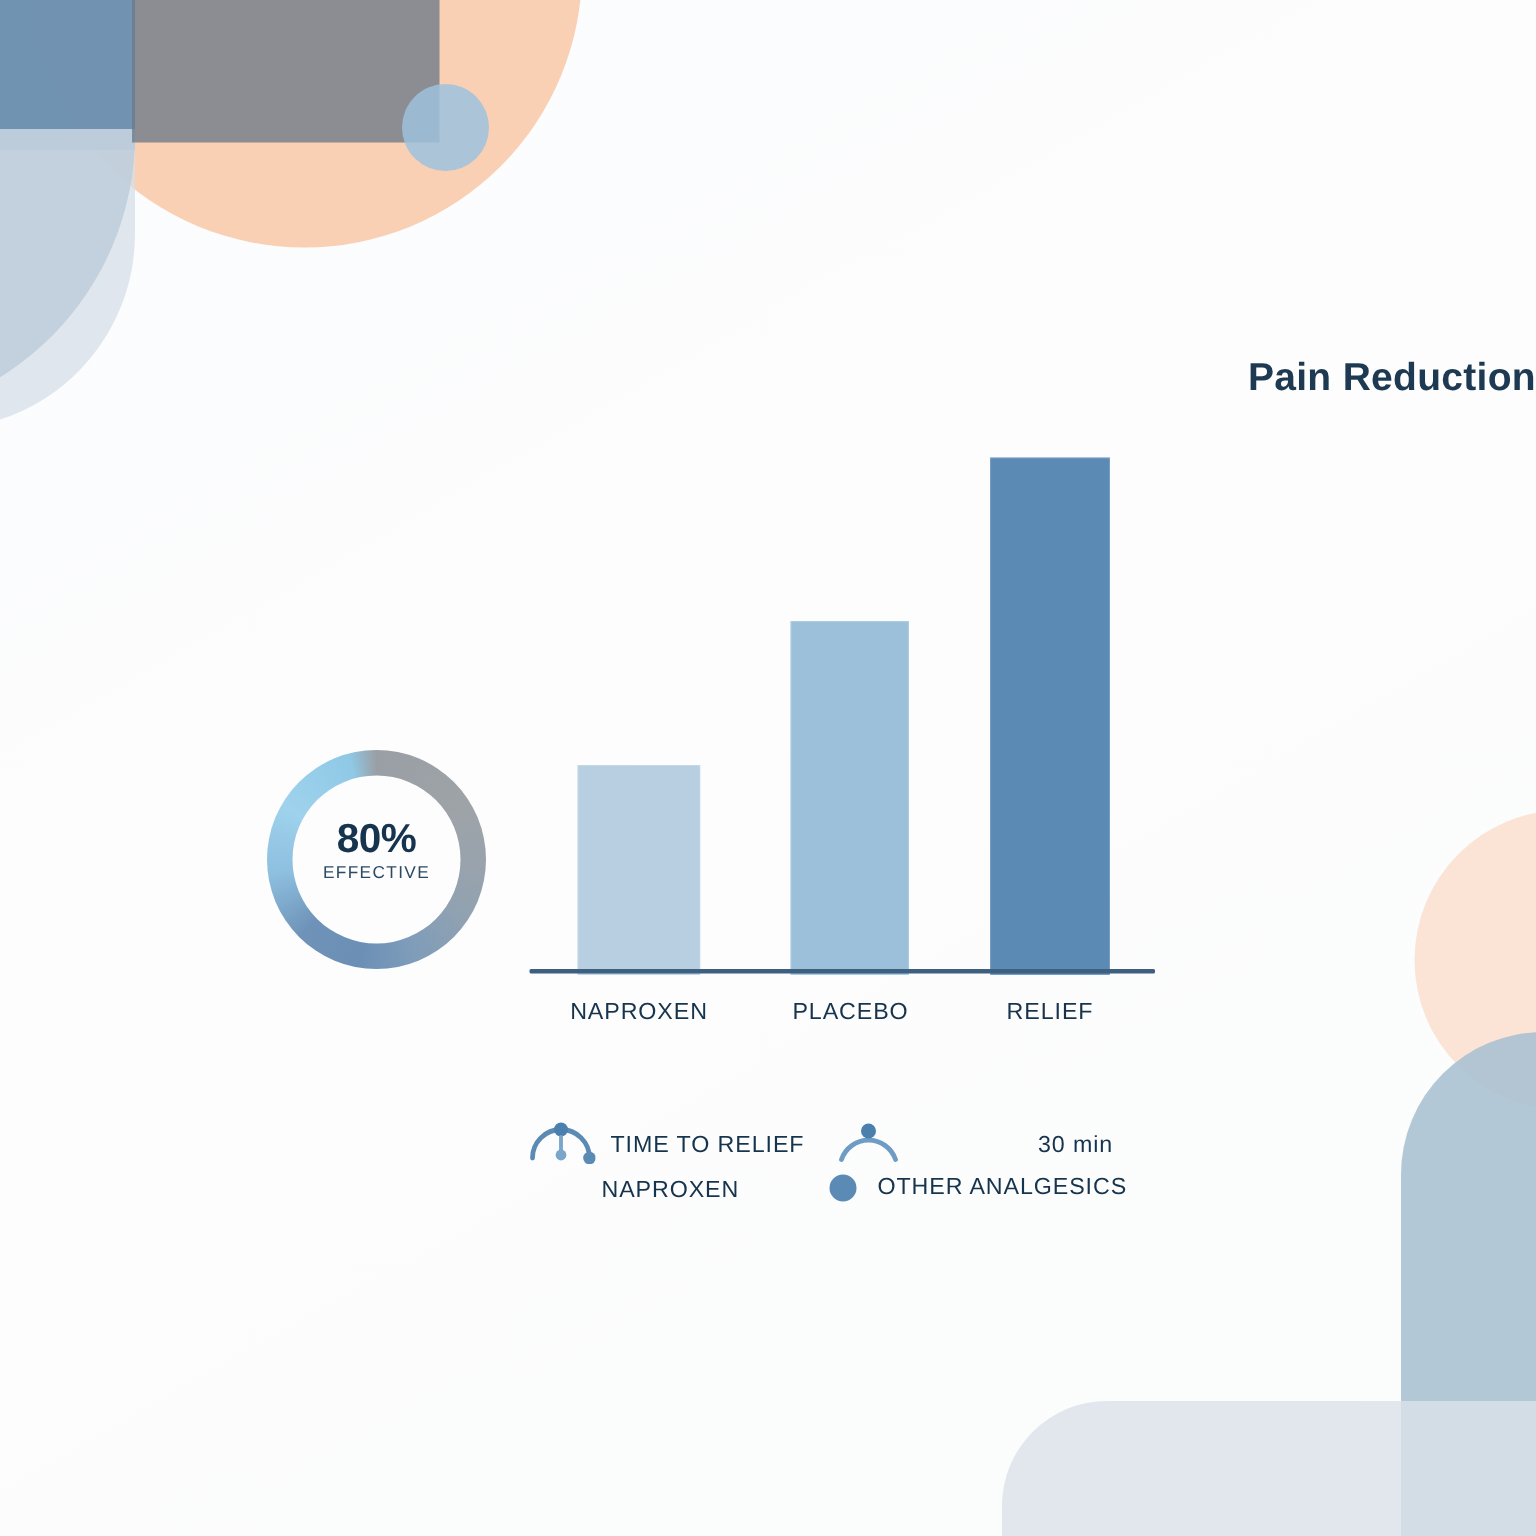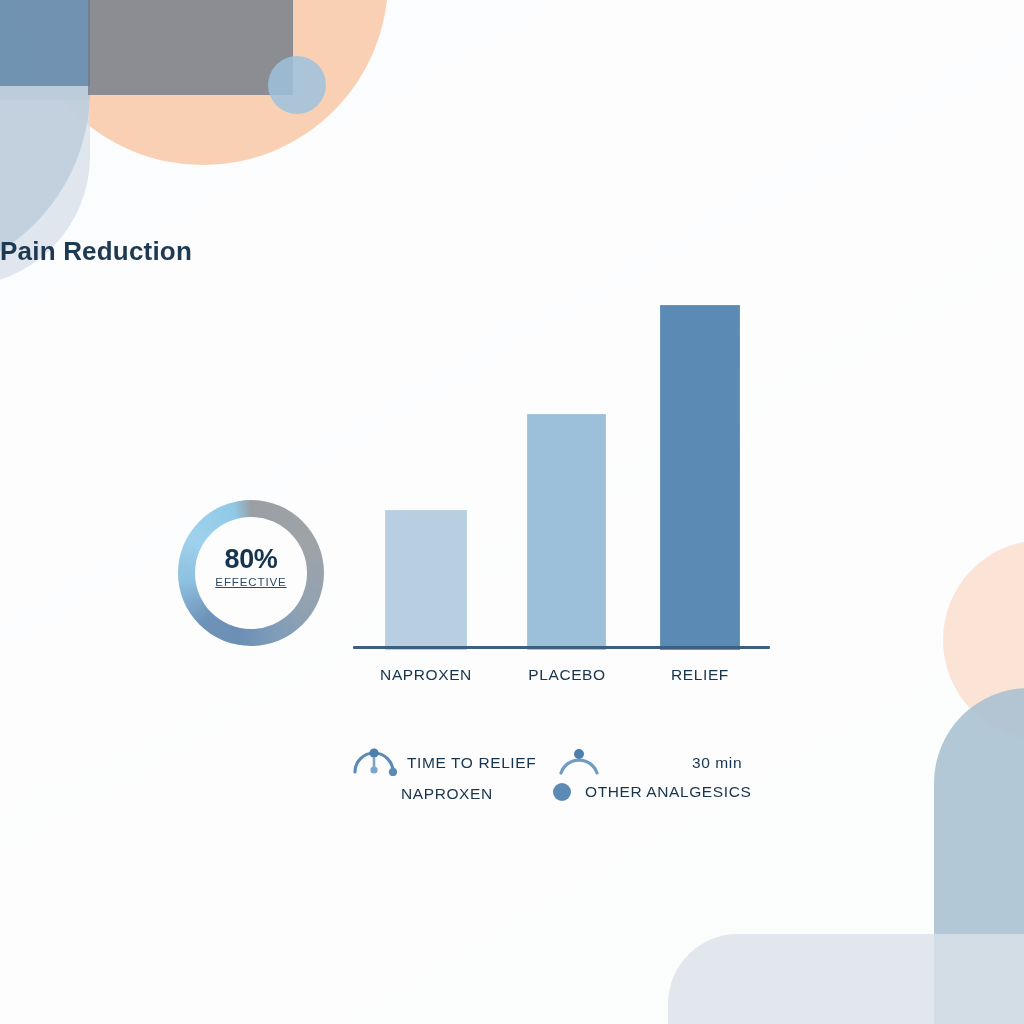--- a/index.html
+++ b/index.html
@@ -87,7 +87,7 @@
     position: absolute;
     left: 0; right: 0;
     top: 236px;
-    text-align: left;
+    text-align: right;
     font-size: 26px;
     font-weight: bold;
     color: #1d3a52;

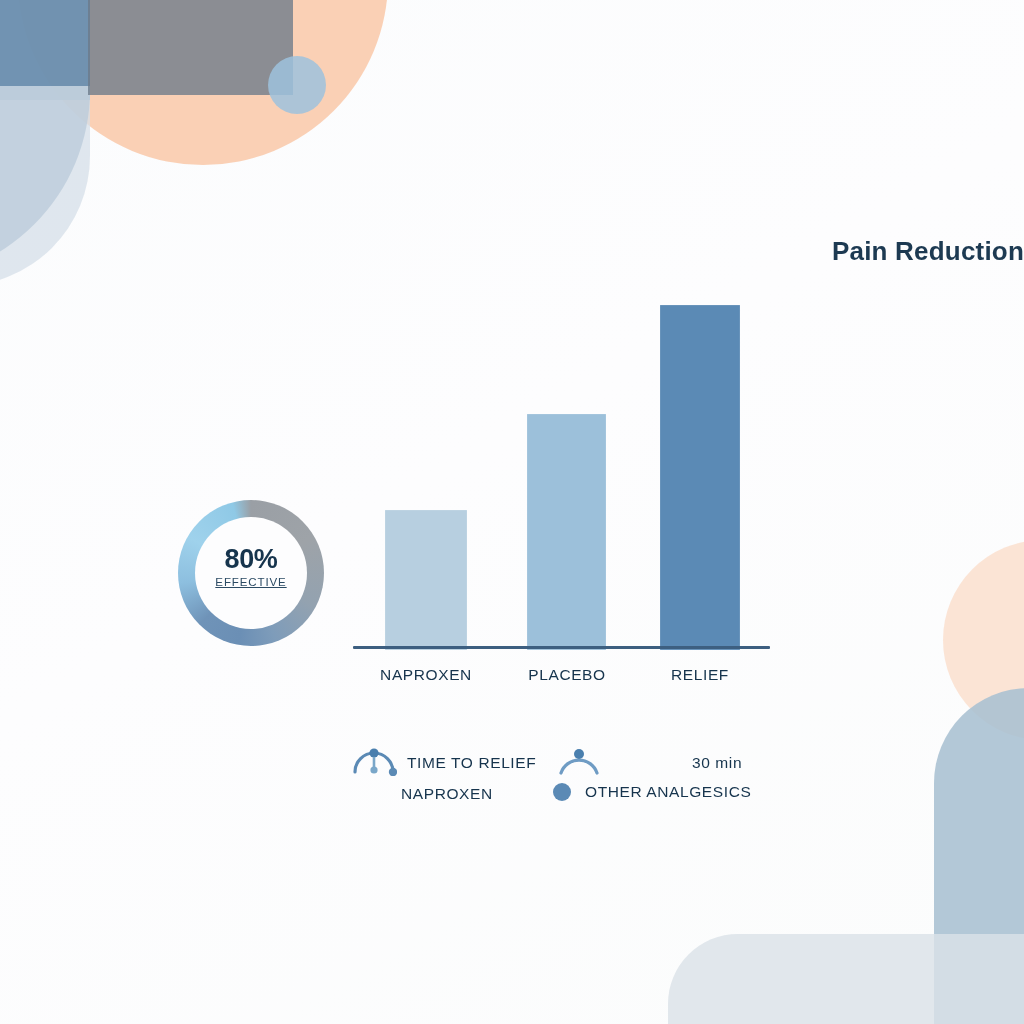--- a/index.html
+++ b/index.html
@@ -178,7 +178,6 @@
     font-size: 11.5px;
     color: #2b4a63;
     letter-spacing: 0.9px;
-    text-decoration: underline;
   }
 
   

